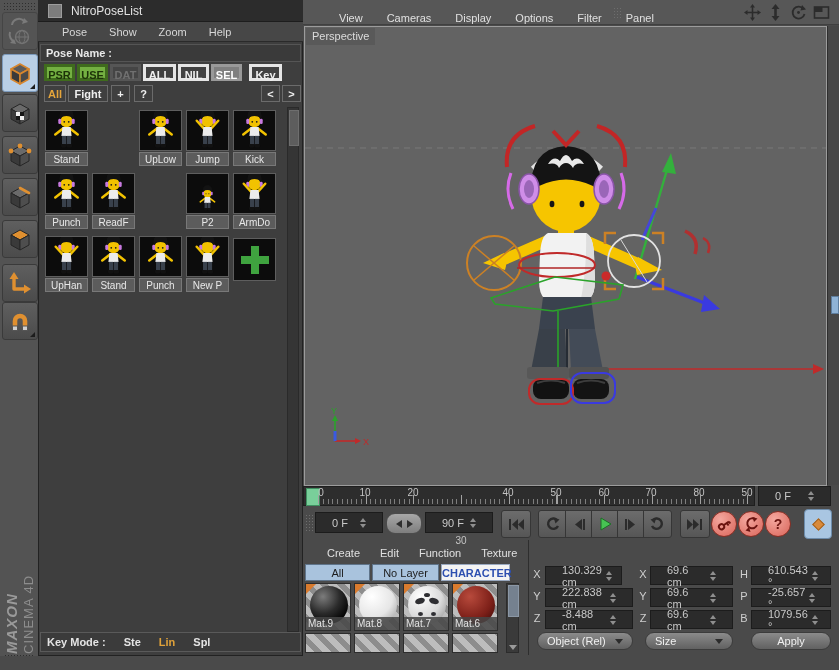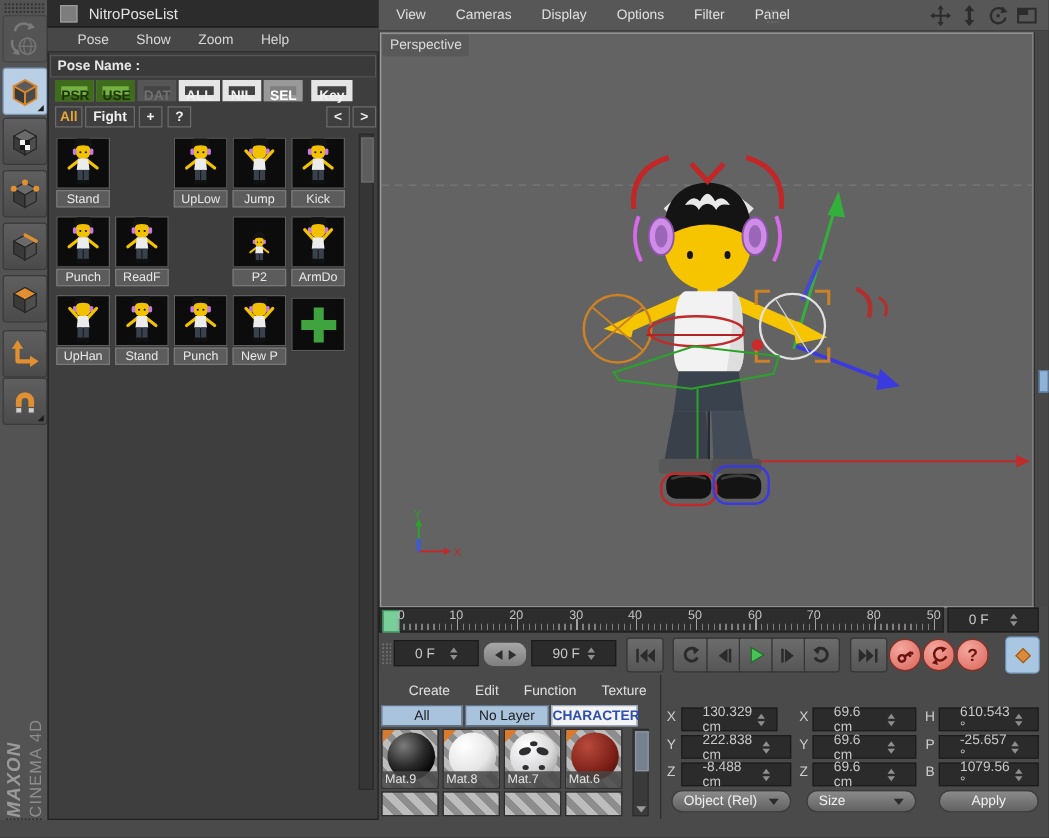--- a/index.html
+++ b/index.html
@@ -52,7 +52,7 @@
 
   
   #vp-menu{left:303px;top:0;width:536px;height:25px;background:#575757;border-bottom:1px solid #404040;
-           display:flex;align-items:center;gap:24px;padding-left:14px;box-sizing:border-box;color:#e0e0e0;}
+           display:flex;align-items:flex-end;gap:24px;padding-left:36px;box-sizing:border-box;color:#e0e0e0;}
   #vp-icons{left:744px;top:4px;display:flex;gap:6px;}
   #viewport{left:304px;top:26px;width:521px;height:458px;background:#636363;border:1px solid #9c9c9c;box-sizing:content-box;}
   #persp{left:306px;top:28px;height:17px;line-height:17px;padding:0 6px;background:#595959;color:#dcdcdc;}

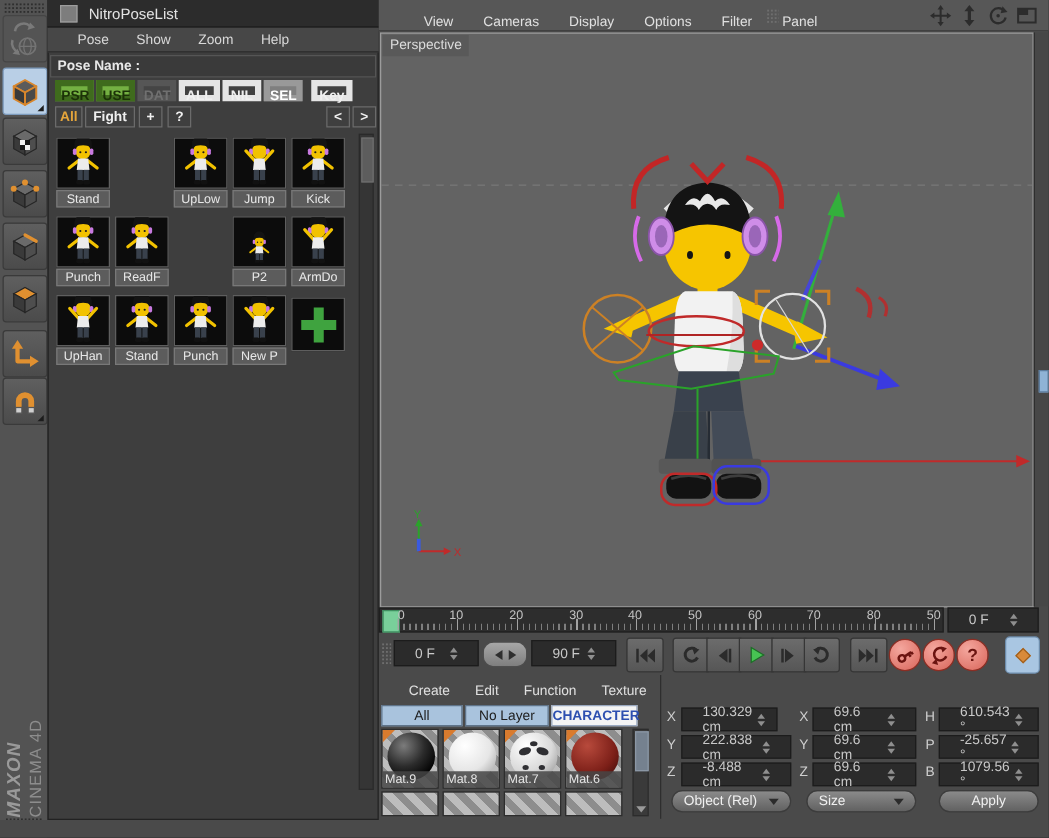--- a/index.html
+++ b/index.html
@@ -32,7 +32,7 @@
   #pw-posename{left:40px;top:44px;width:261px;height:18px;background:#3a3a3a;border:1px solid #555;
                display:flex;align-items:center;padding-left:5px;box-sizing:border-box;font-weight:bold;color:#e8e8e8;}
   .fbtn{position:absolute;top:64px;height:17px;line-height:17px;text-align:center;font-weight:bold;
-        border:5px solid #e5e5e5;background:#414141;color:#f0f0f0;box-sizing:border-box;}
+        border:3px solid #e5e5e5;background:#414141;color:#f0f0f0;box-sizing:border-box;}
   .fbtn.green{background:#74b042;border-color:#3f6b1d;color:#1c3208;}
   .fbtn.dis{background:#454545;color:#707070;border-color:#565656;}
   .fbtn.sel{background:#7f7f7f;color:#fff;border-color:#999;}

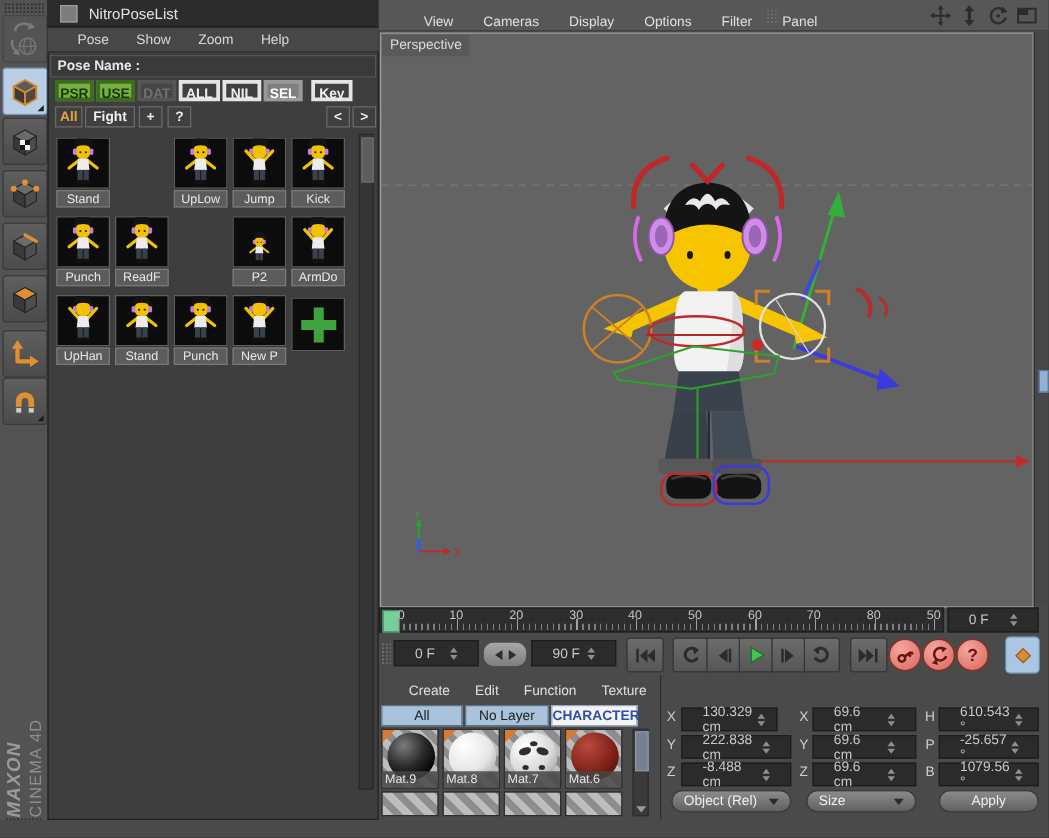--- a/index.html
+++ b/index.html
@@ -523,7 +523,7 @@
     <span class="ticklabel" style="left:17px;">0</span>
     <span class="ticklabel" style="left:61px;">10</span>
     <span class="ticklabel" style="left:109px;">20</span>
-    <span class="ticklabel" style="left:157px;">30</span>
+    <span class="ticklabel" style="left:157px;margin-top:48px;">30</span>
     <span class="ticklabel" style="left:204px;">40</span>
     <span class="ticklabel" style="left:252px;">50</span>
     <span class="ticklabel" style="left:300px;">60</span>

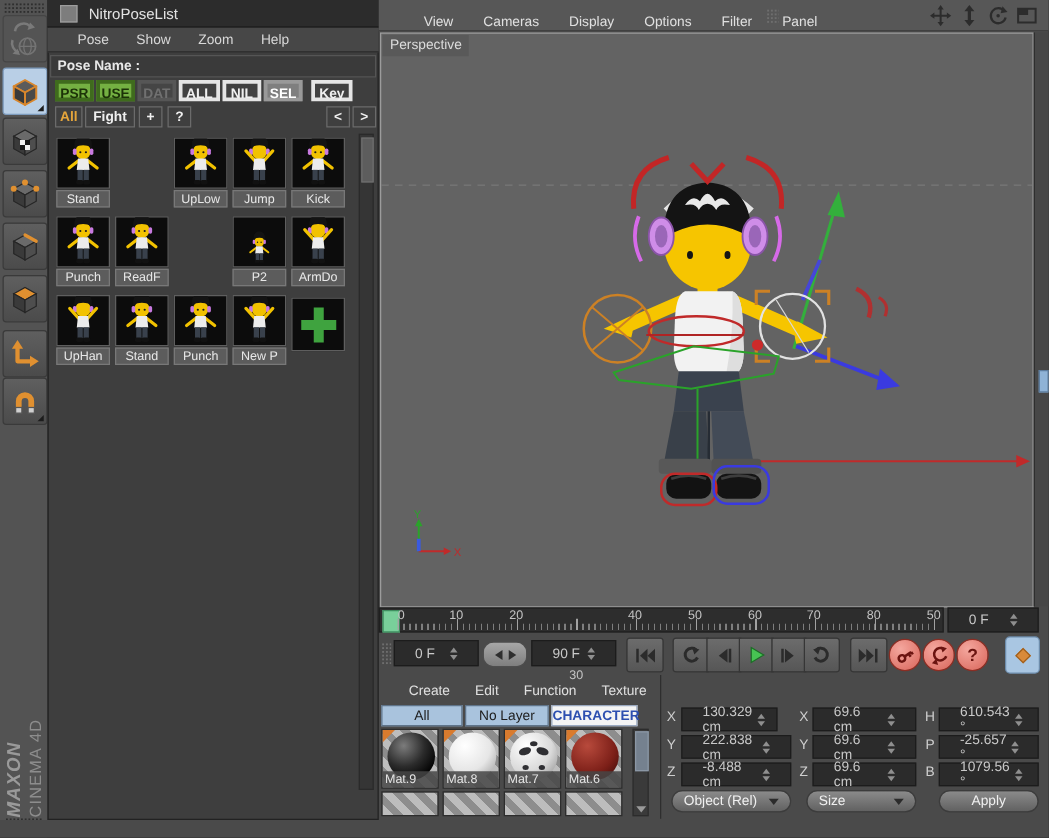--- a/index.html
+++ b/index.html
@@ -390,6 +390,12 @@
     <div class="thumb"></div>
   </div>
 
+  <div id="keymode" class="abs">
+    <span>Key Mode :</span>
+    <span>Ste</span>
+    <span class="lin">Lin</span>
+    <span>Spl</span>
+  </div>
 
   <div id="vp-menu" class="abs">
     <span class="abs gripl" style="left:310px;top:7px;width:10px;height:12px;"></span>

